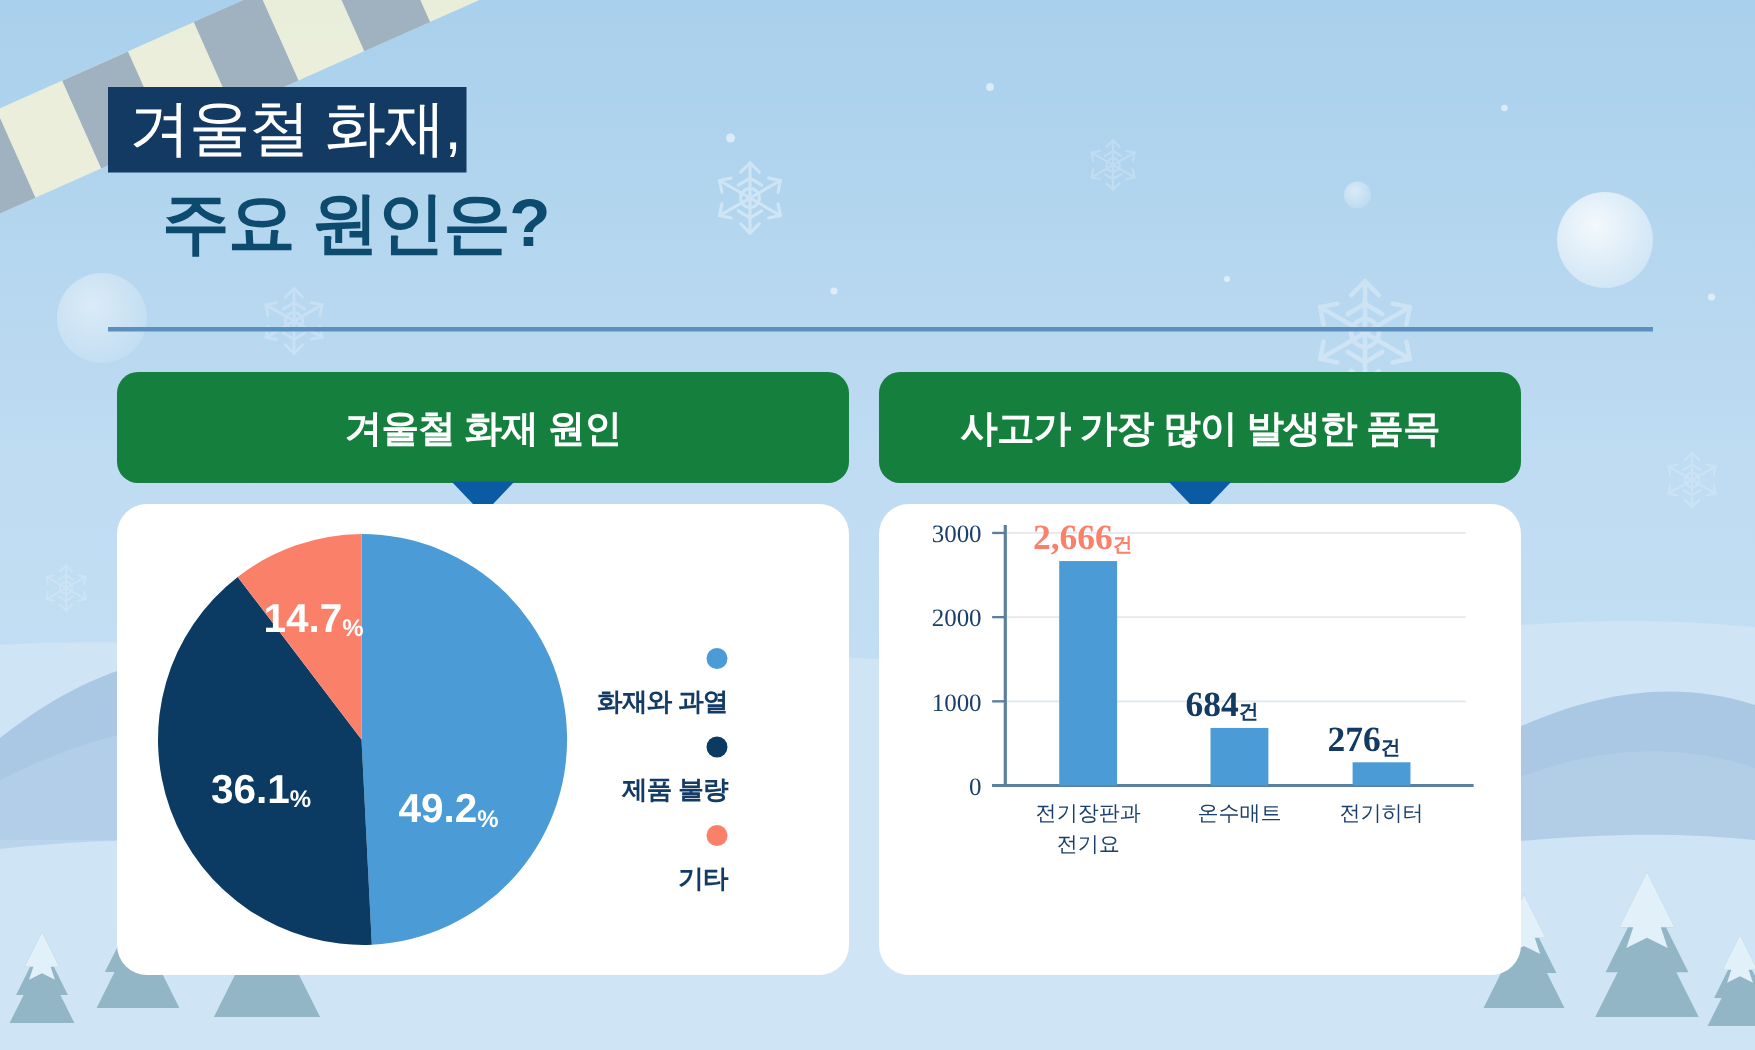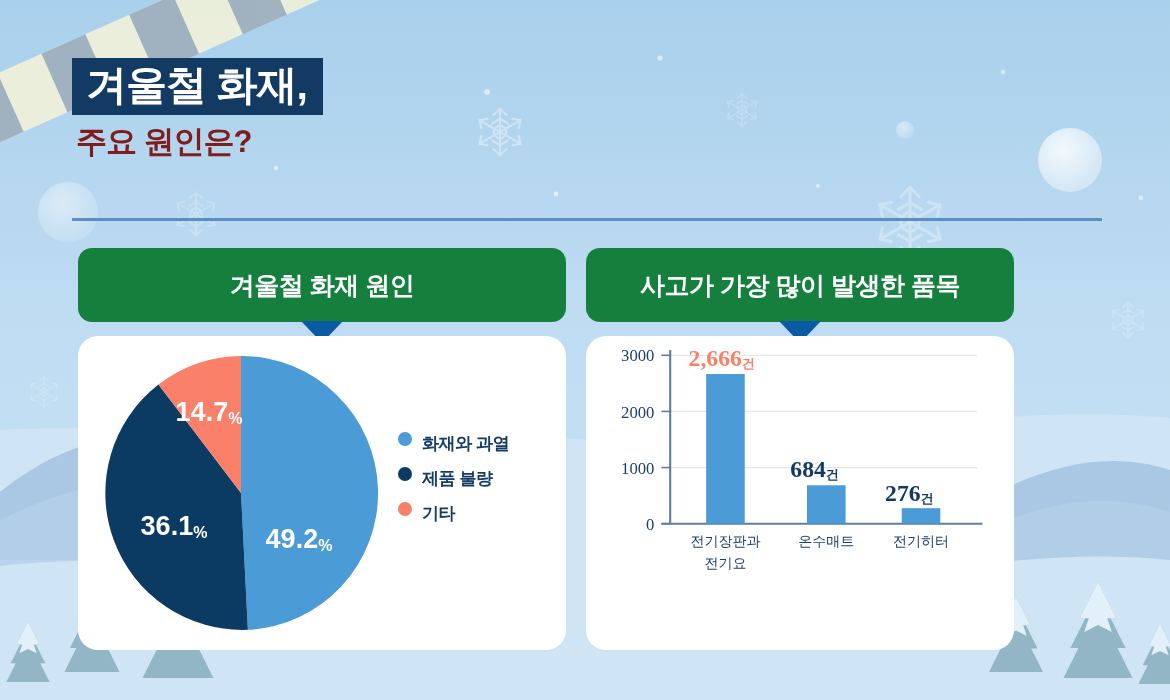--- a/index.html
+++ b/index.html
@@ -24,9 +24,9 @@
     background:#123a63;
     color:#ffffff;
     font-size:41px;
-    font-weight:bold;
+    font-weight:normal;
     letter-spacing:-1px;
-    padding:7px 16px 9px 14px;
+    padding:7px 4px 9px 14px;
     line-height:1.0;
   }
   .title-sub {

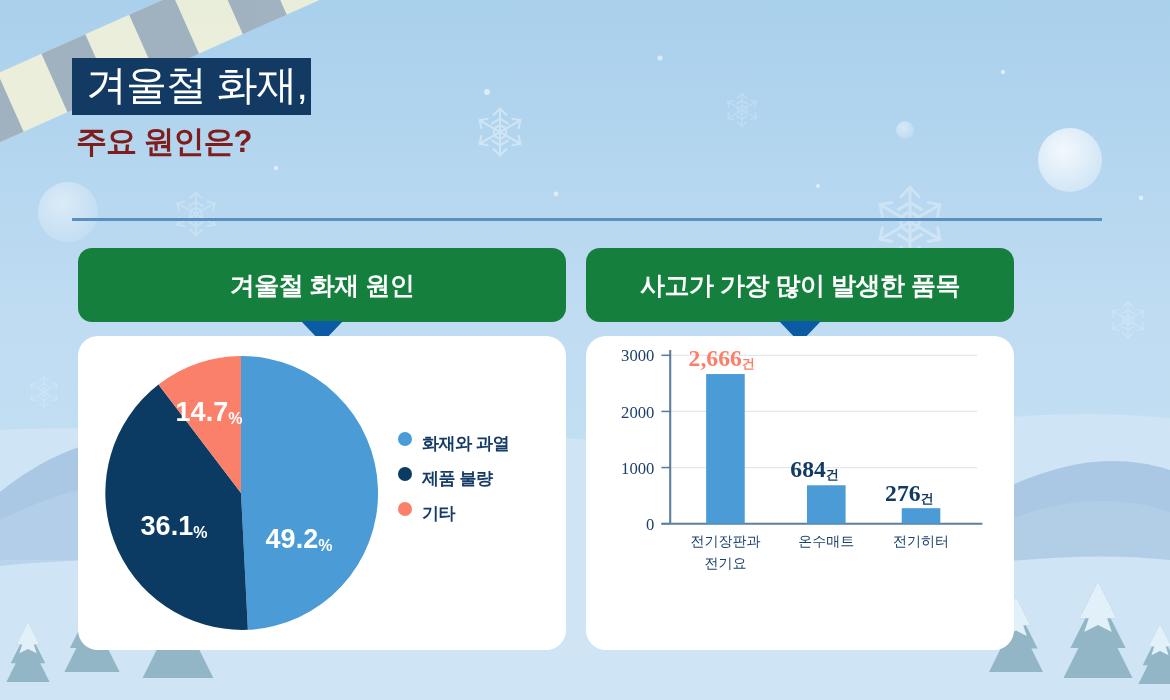--- a/index.html
+++ b/index.html
@@ -31,12 +31,13 @@
   }
   .title-sub {
     margin-top:11px;
-    color:#7f1d1d;
-    font-size:31px;
+    color:#0c4a6e;
+    font-size:45px;
     font-weight:bold;
     letter-spacing:-1px;
     line-height:1.0;
     padding-left:4px;
+    margin-left:32px;
   }
   .divider {
     position:absolute; left:72px; top:218px; width:1030px; height:3px;

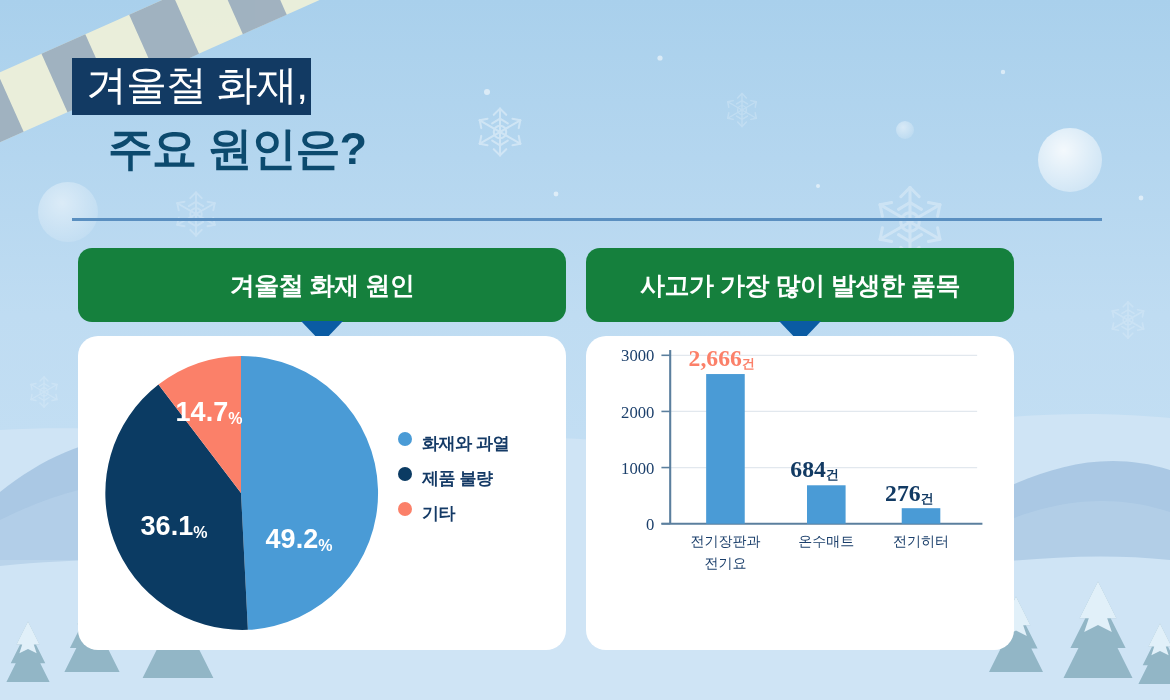--- a/index.html
+++ b/index.html
@@ -88,7 +88,7 @@
     position:absolute; left:320px; top:96px;
     display:flex; flex-direction:column; gap:12px;
   }
-  .legend-row { display:flex; align-items:flex-start; gap:10px; }
+  .legend-row { display:flex; align-items:flex-end; gap:10px;flex-direction:column; }
   .legend-dot { width:14px; height:14px; border-radius:50%; flex:none; }
   .legend-label {
     color:#143a66; font-size:17px; font-weight:bold; letter-spacing:-0.4px;

